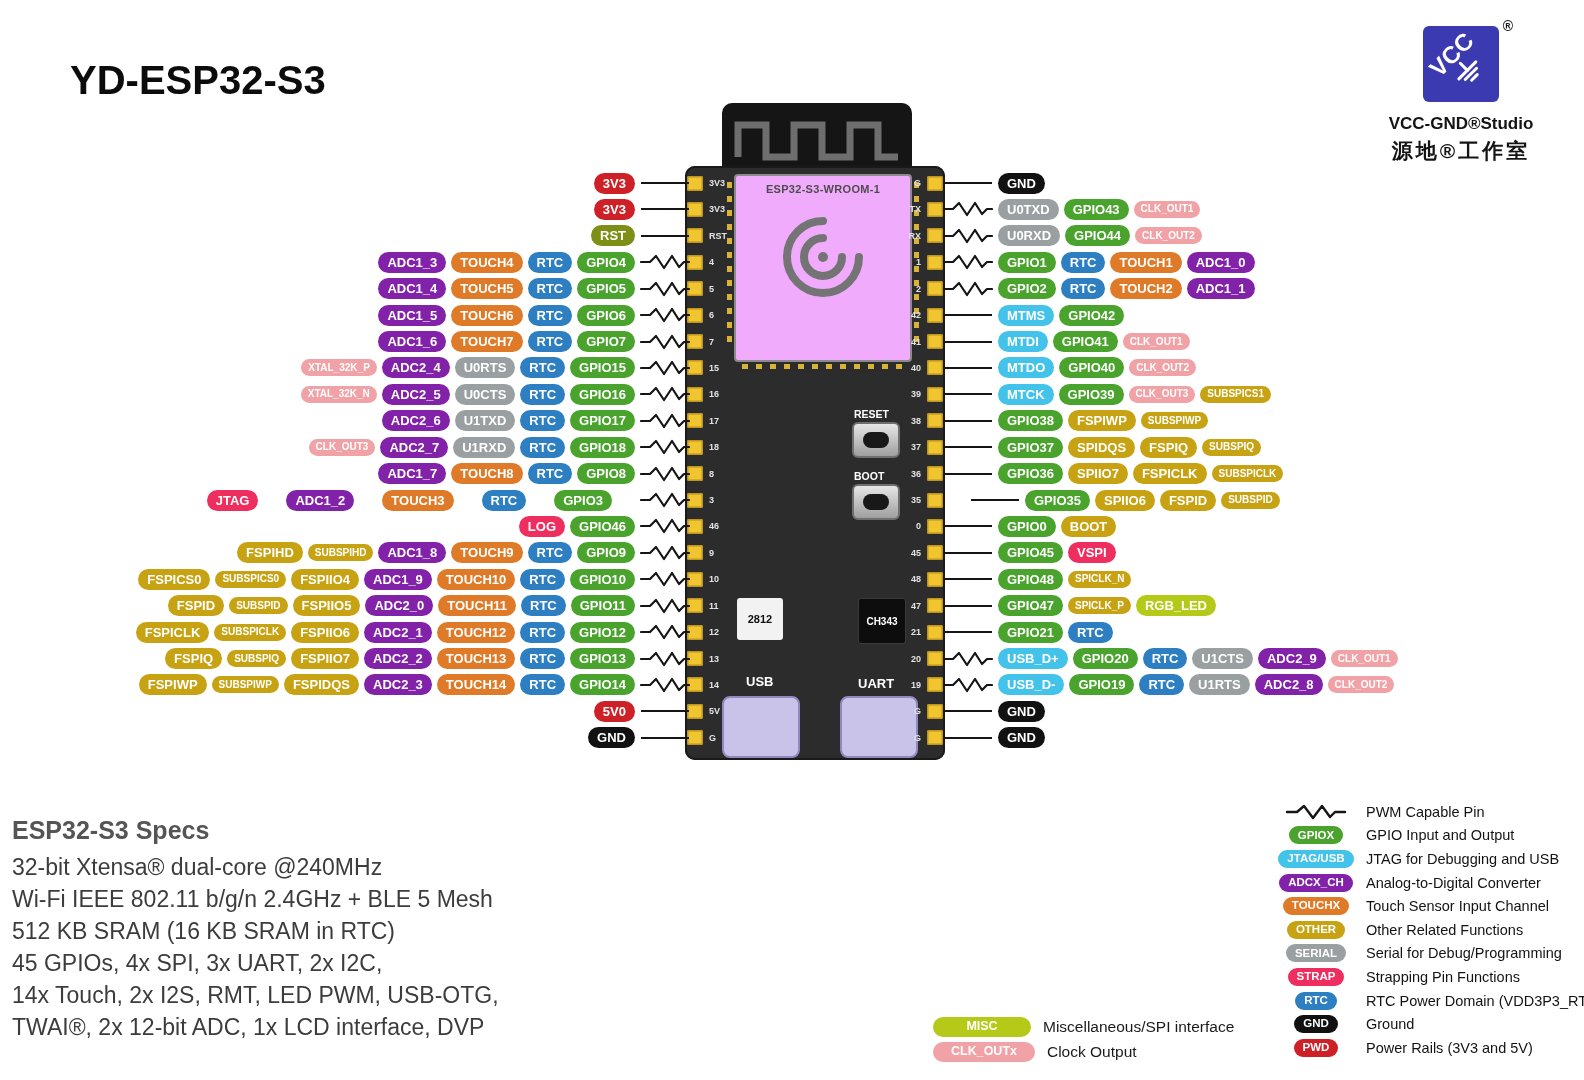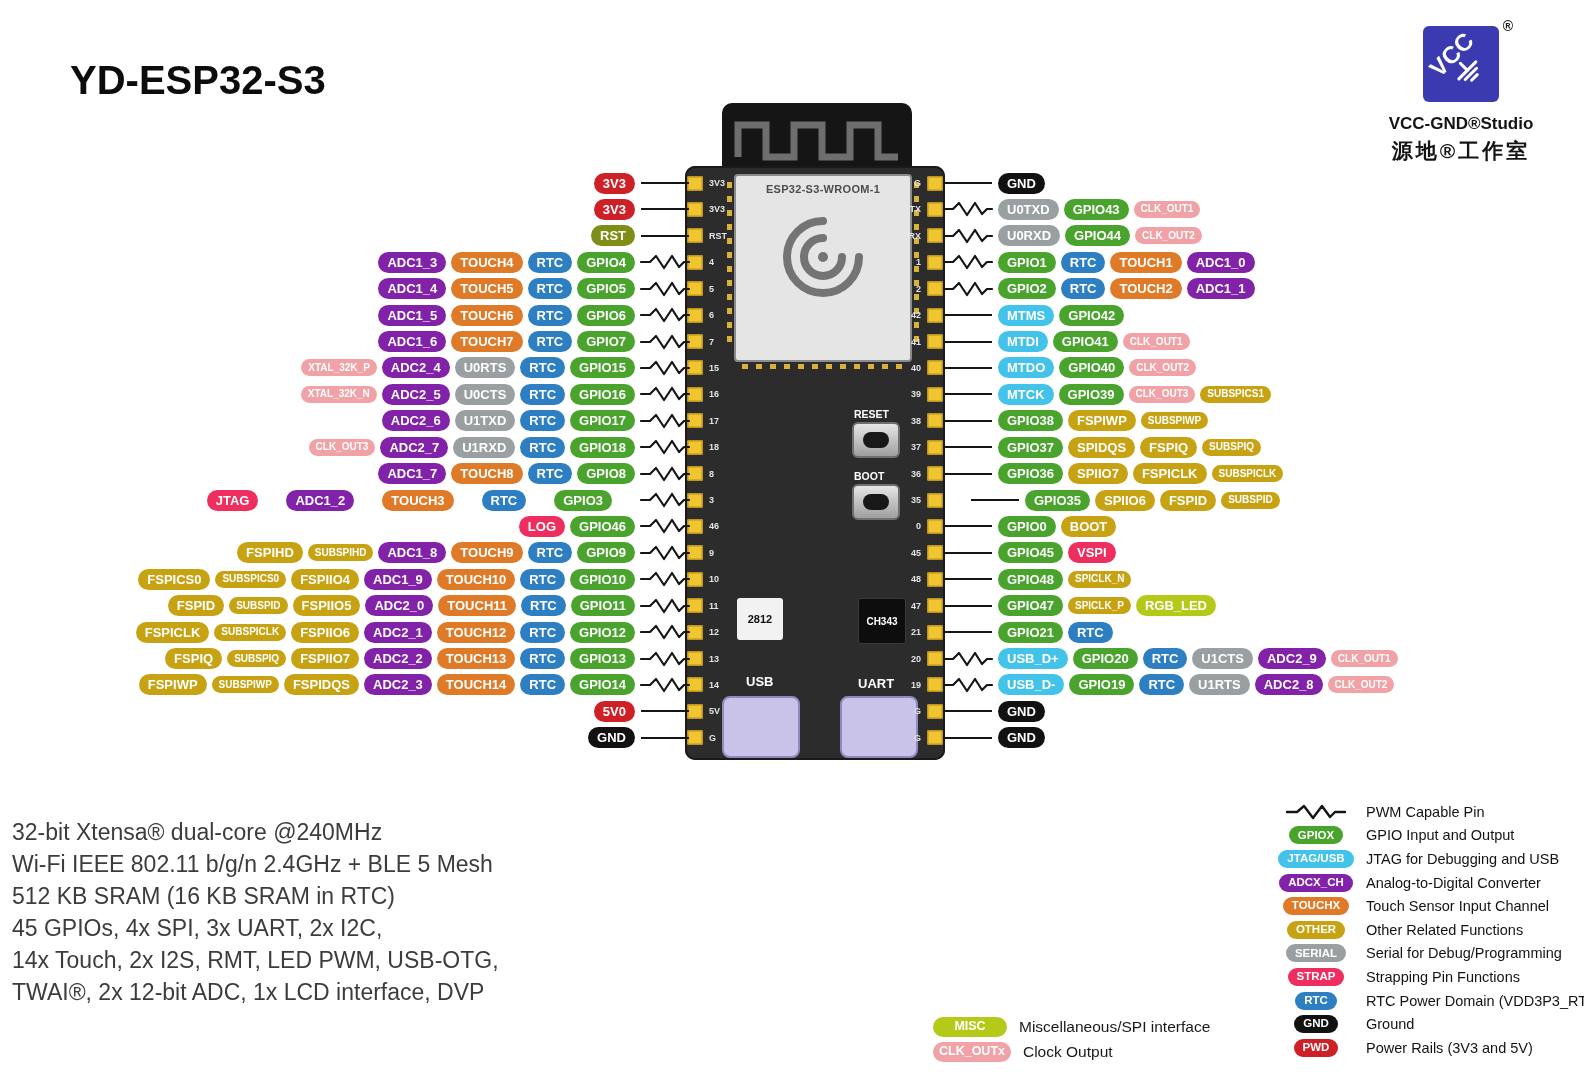--- a/index.html
+++ b/index.html
@@ -40,7 +40,7 @@
   
   .antenna{position:absolute;left:722px;top:103px;width:190px;height:72px;background:#151515;border-radius:10px 10px 0 0;overflow:hidden;}
   .board{position:absolute;left:685px;top:166px;width:260px;height:594px;background:#2c2c2c;border-radius:10px;box-shadow:inset 0 0 0 2px #1a1a1a;}
-  .module{position:absolute;left:49px;top:8px;width:178px;height:188px;background:#e5e5e5;border:2px solid #8b8b8b;border-radius:4px;box-sizing:border-box;}
+  .module{position:absolute;left:49px;top:8px;width:178px;height:188px;background:#f0abfc;border:2px solid #8b8b8b;border-radius:4px;box-sizing:border-box;}
   .module-label{text-align:center;margin-top:7px;font-size:11px;color:#4d4d4d;font-weight:bold;letter-spacing:.3px;}
   .esp-logo{display:block;margin:16px auto 0;}
   .mpads-l,.mpads-r{position:absolute;top:6px;width:5px;height:168px;background:repeating-linear-gradient(180deg,#d8b23a 0 6px,rgba(0,0,0,0) 6px 14px);}

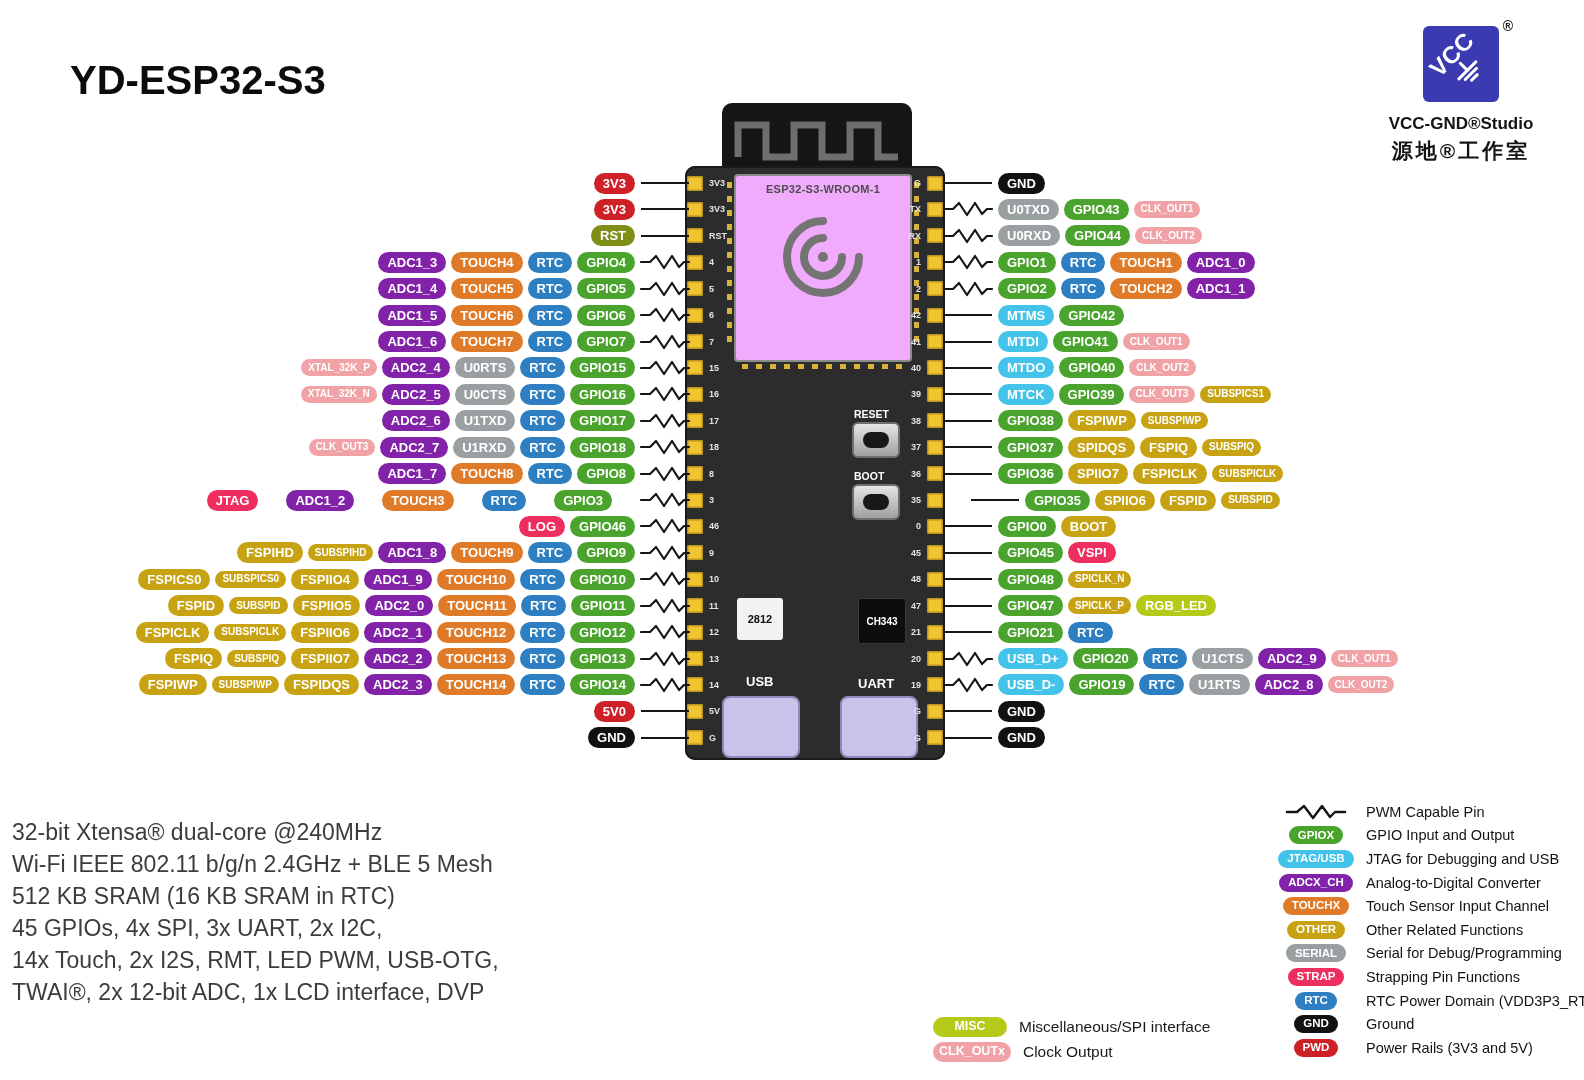--- a/index.html
+++ b/index.html
@@ -709,6 +709,7 @@
     </div>
 
   <div class="specs">
+    <div class="specs-heading">ESP32-S3 Specs</div>
     <div class="specs-line">32-bit Xtensa® dual-core @240MHz</div>
     <div class="specs-line">Wi-Fi IEEE 802.11 b/g/n 2.4GHz + BLE 5 Mesh</div>
     <div class="specs-line">512 KB SRAM (16 KB SRAM in RTC)</div>

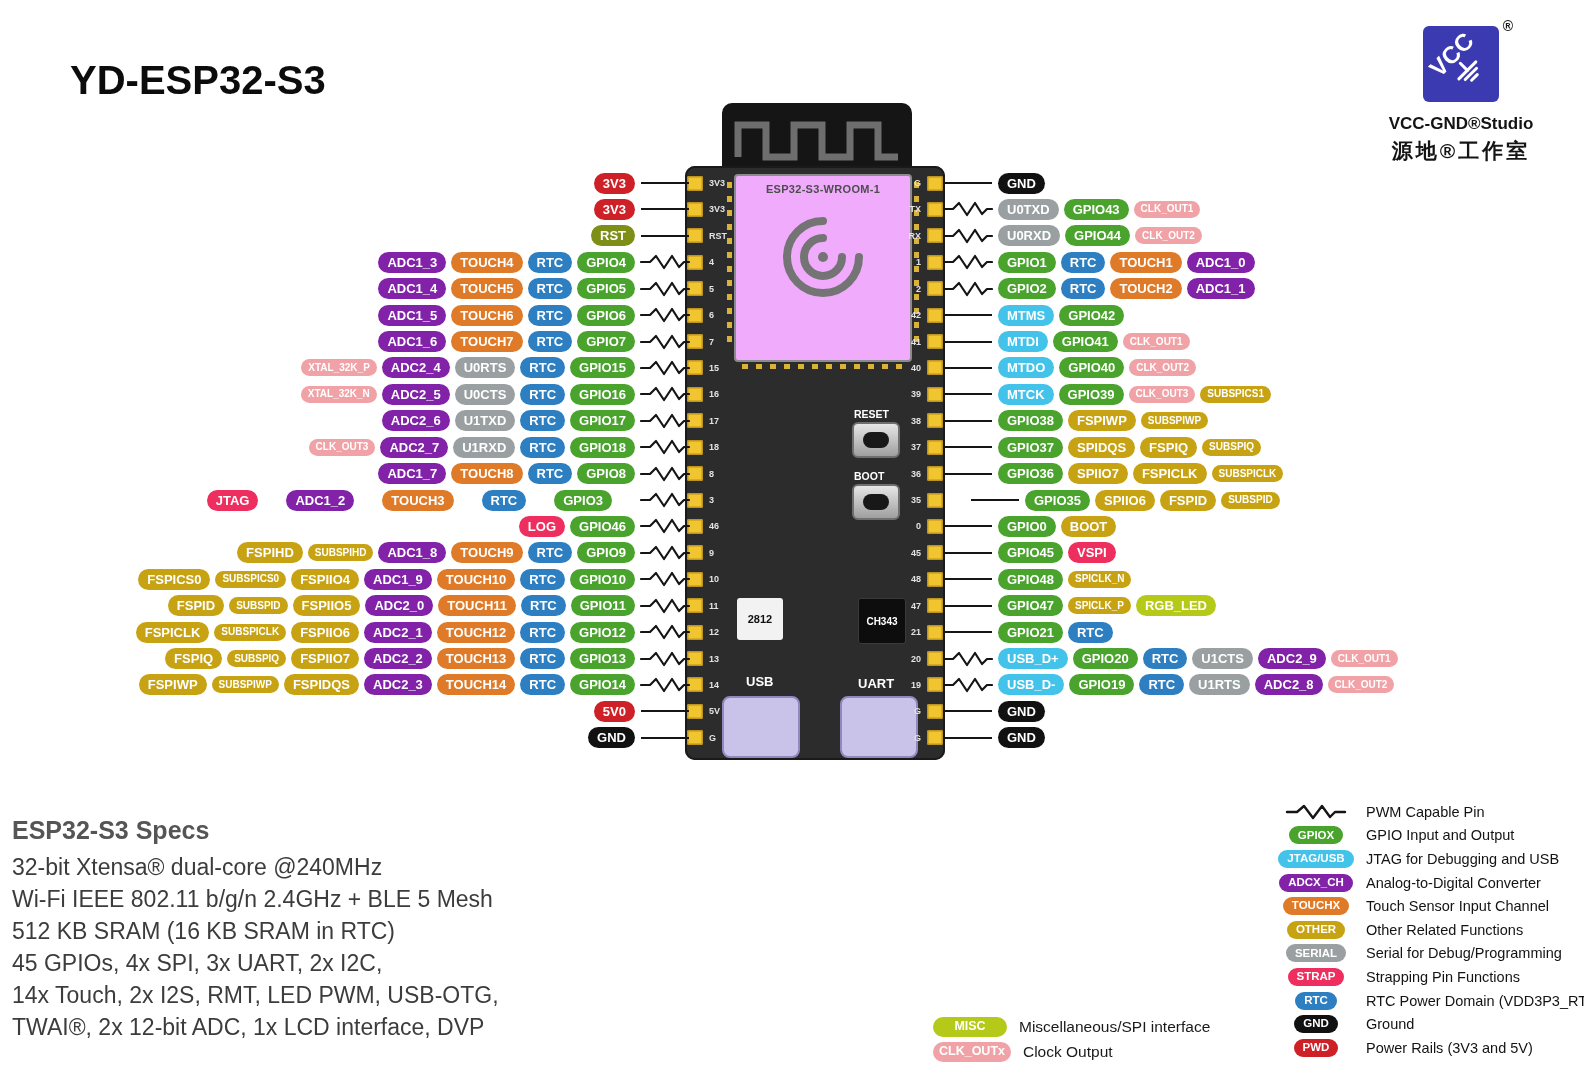--- a/index.html
+++ b/index.html
@@ -80,7 +80,7 @@
   .legend-desc{font-size:14.5px;color:#131313;margin-left:6px;white-space:nowrap;}
   .misc-legend{position:absolute;left:933px;top:1014px;}
   .misc-item{display:flex;align-items:center;height:25px;}
-  .mpill{display:inline-flex;align-items:center;justify-content:center;min-width:62px;height:20px;padding:0 6px;border-radius:10px;color:#fff;font-weight:bold;font-size:12.5px;line-height:1;}
+  .mpill{display:inline-flex;align-items:center;justify-content:center;min-width:62px;height:20px;padding:0 18px;border-radius:10px;color:#fff;font-weight:bold;font-size:12.5px;line-height:1;}
   .misc-desc{font-size:15.5px;color:#1a1a1a;margin-left:12px;white-space:nowrap;}
 </style>
 </head>

